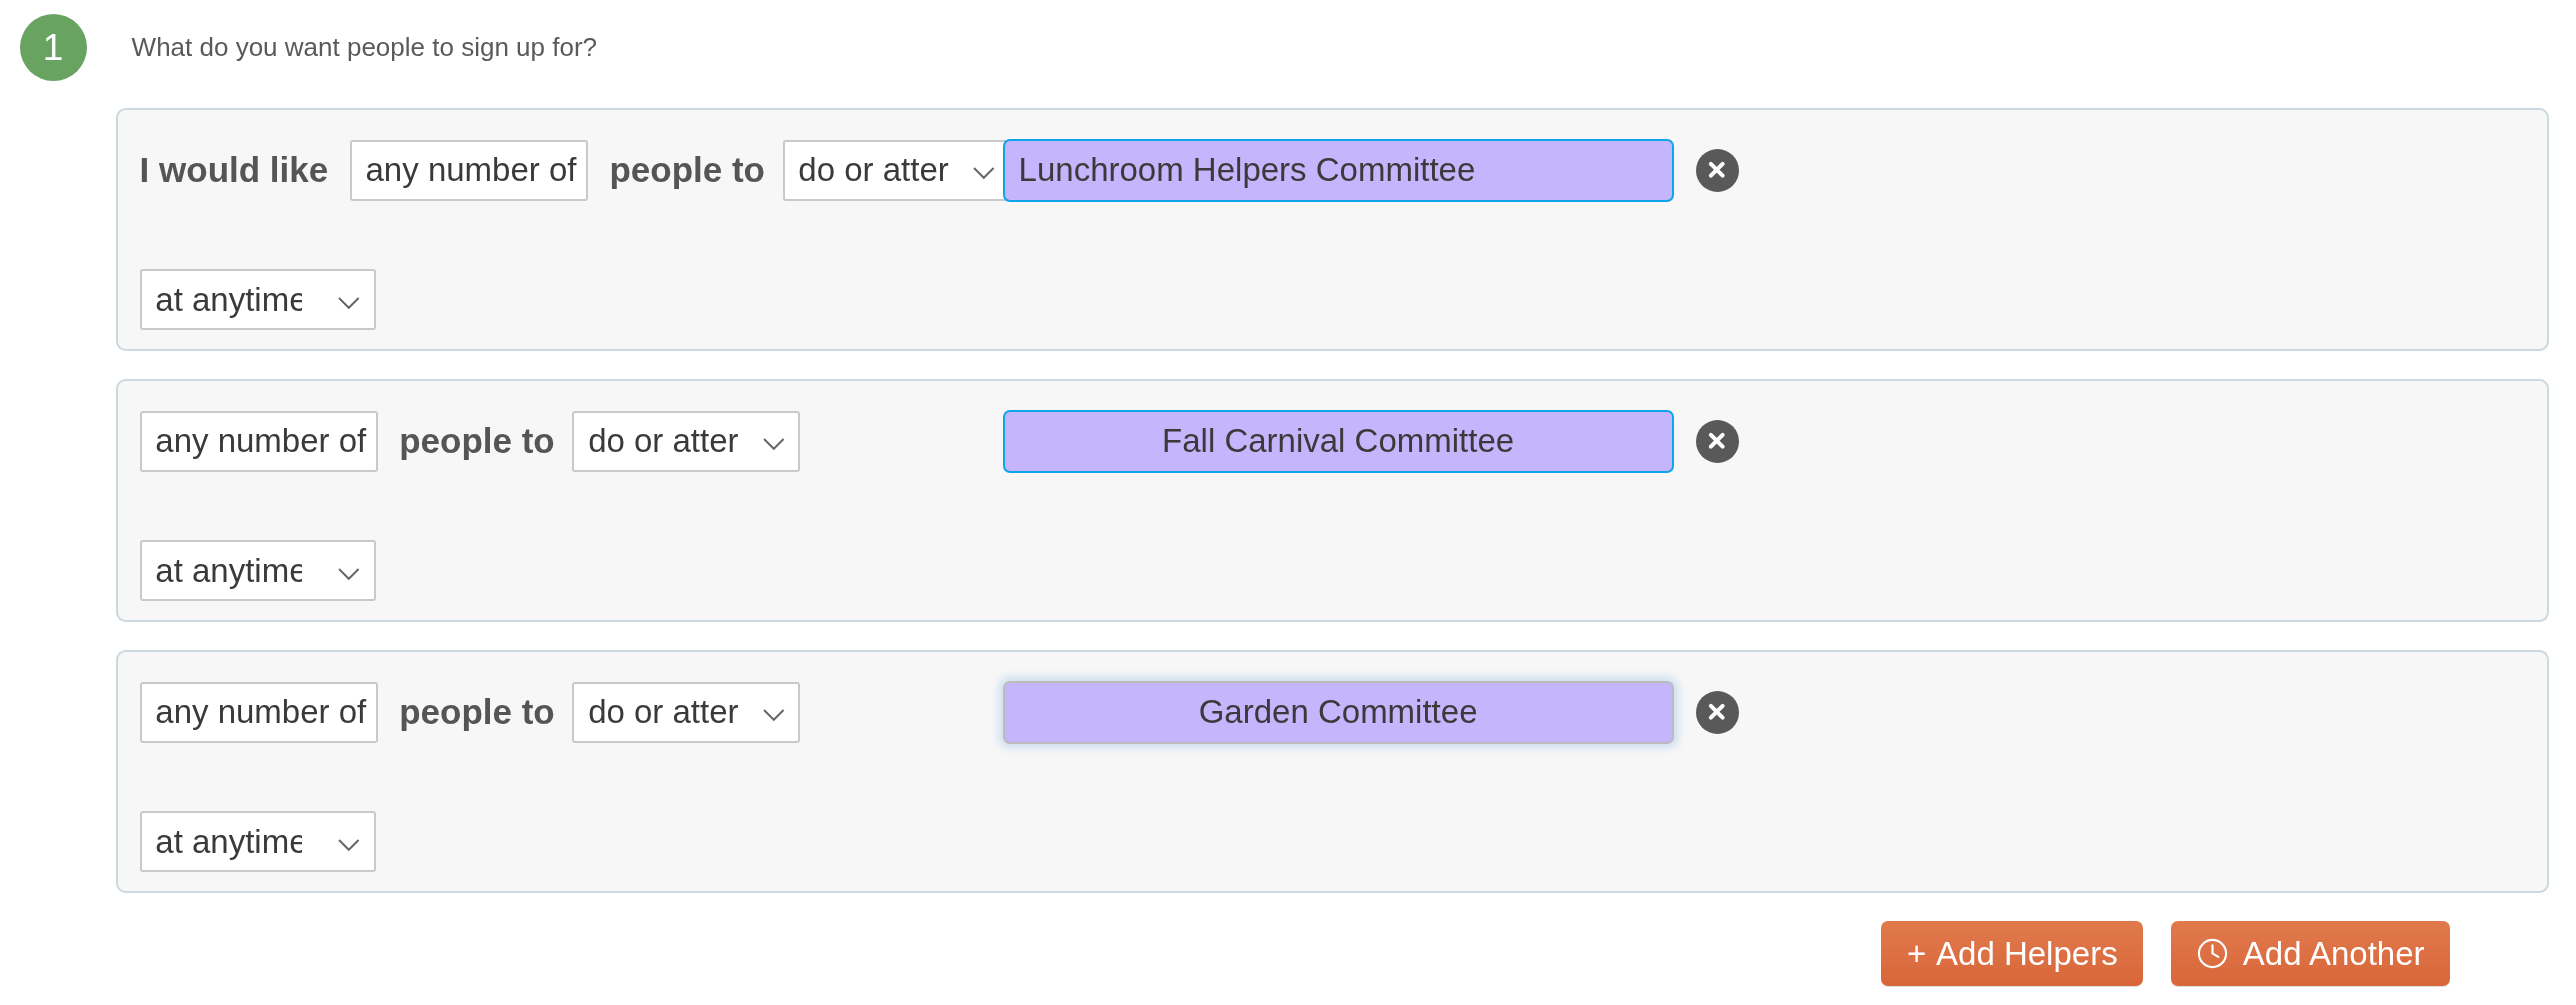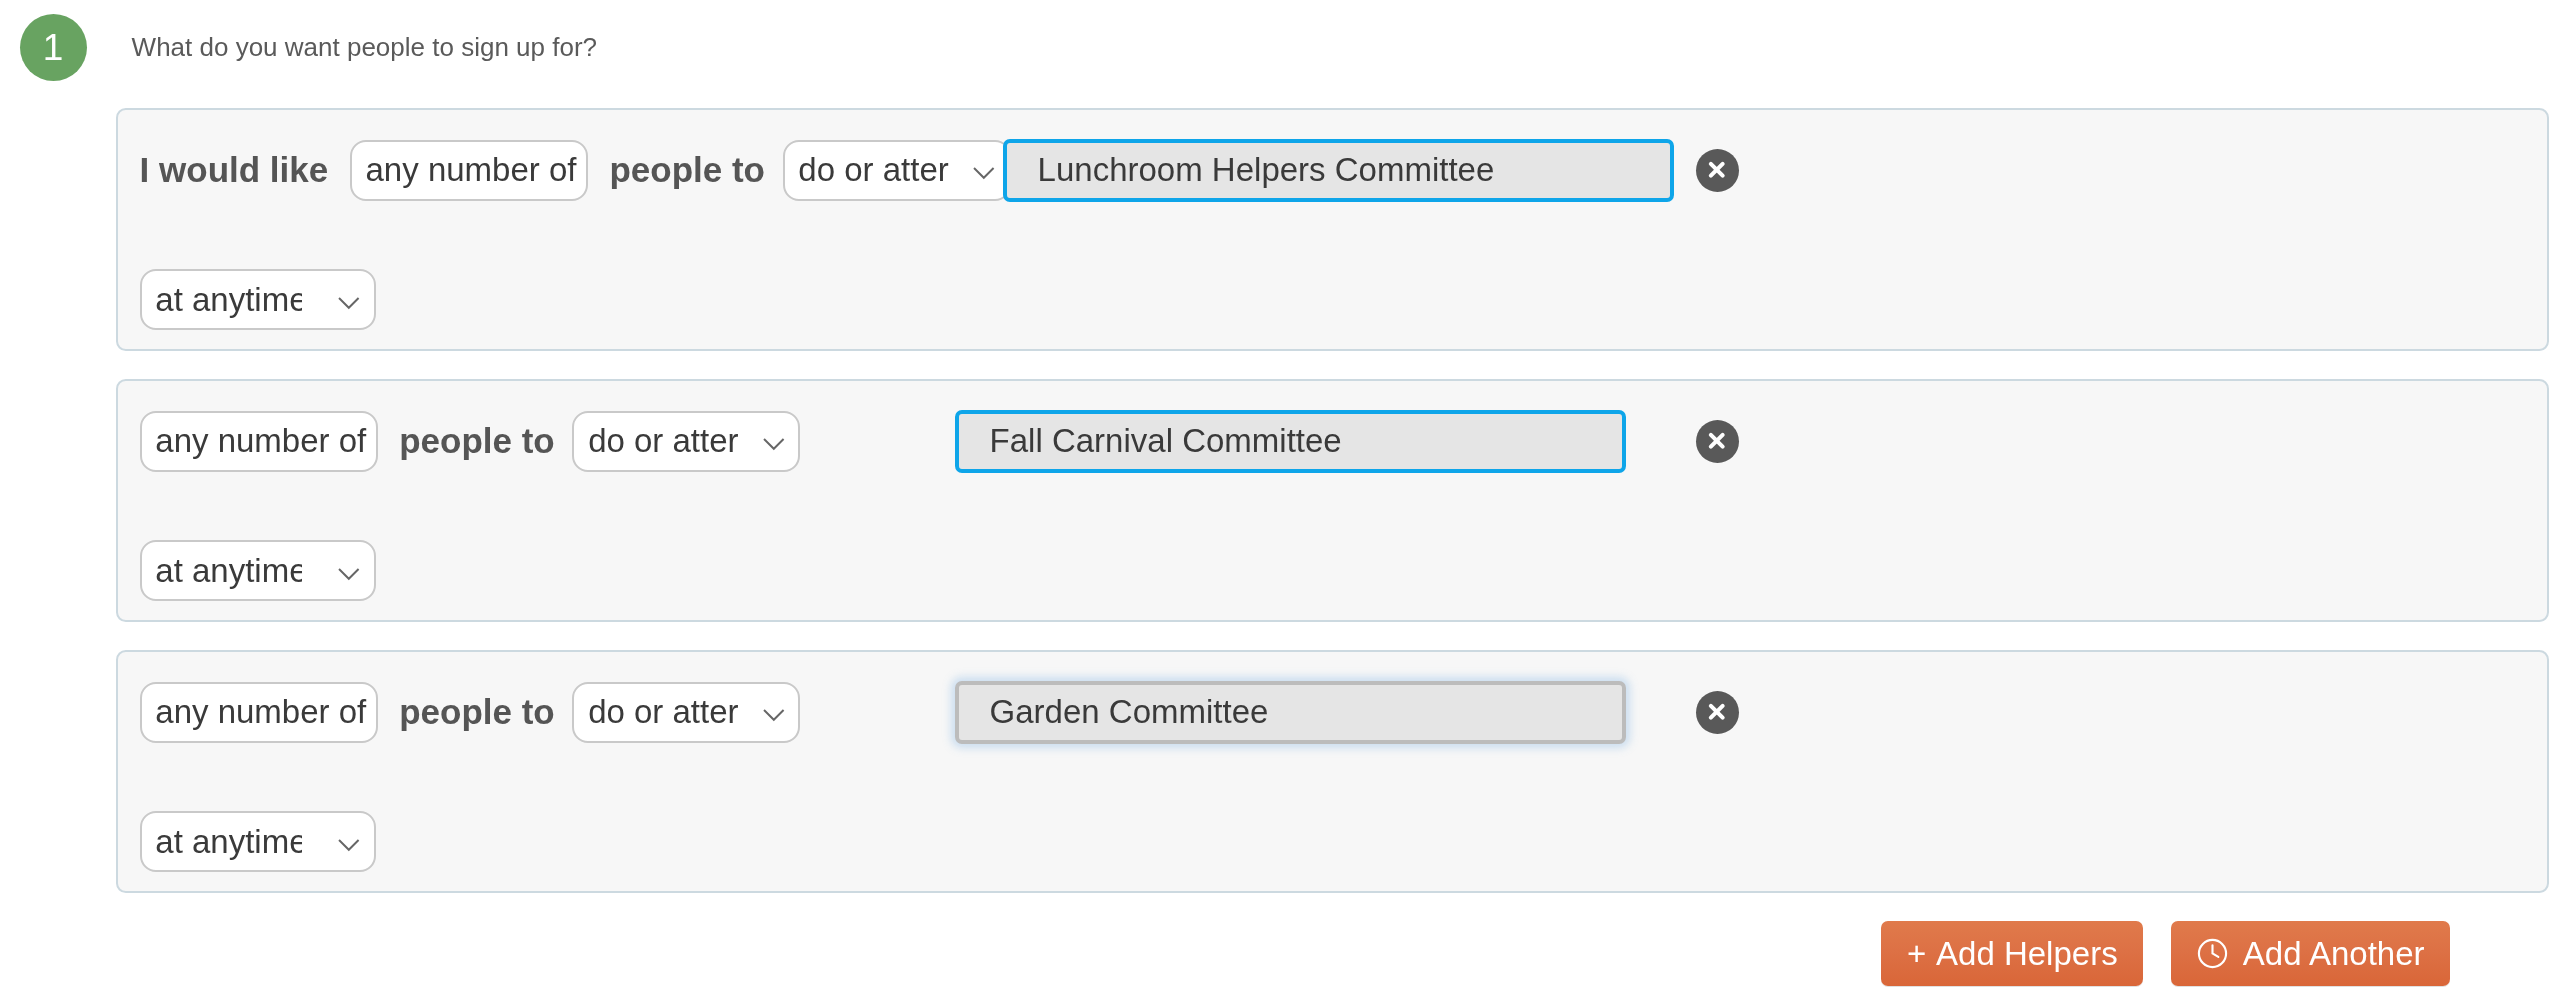--- a/index.html
+++ b/index.html
@@ -86,7 +86,7 @@
     height: 61px;
     background: #ffffff;
     border: 2px solid #c9c9c9;
-    border-radius: 16px;
+    border-radius: 3px;
     font-size: 33px;
     color: #3a3a3a;
     display: flex;

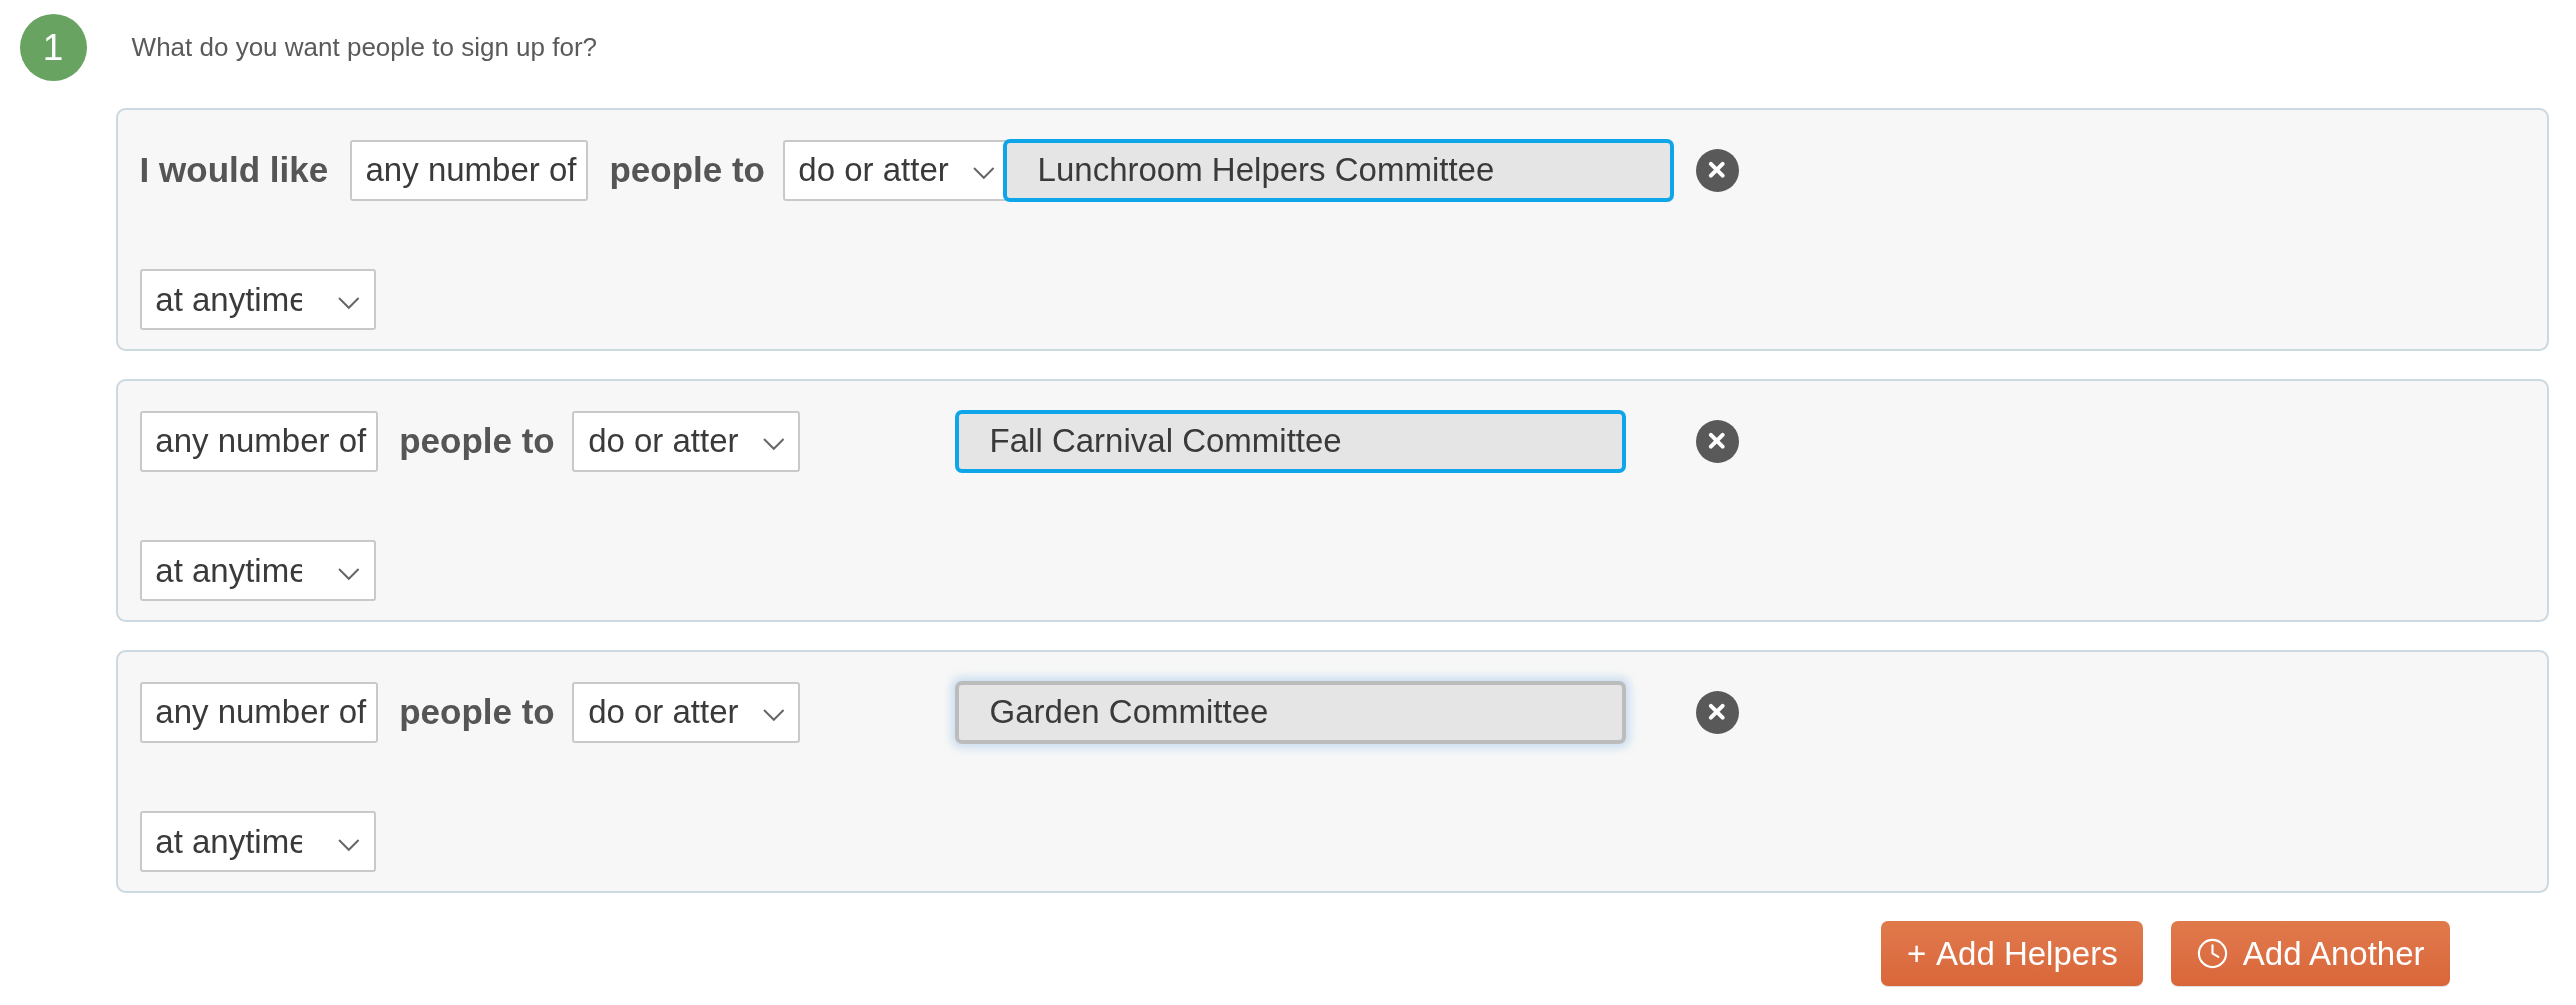--- a/index.html
+++ b/index.html
@@ -131,12 +131,12 @@
   .txt {
     width: 671px;
     height: 63px;
-    background: #e5e5e5;
-    border: 4px solid #0ea5e9;
+    background: #c4b5fd;
+    border: 2px solid #0ea5e9;
     border-radius: 6.9px;
     font-size: 33px;
     color: #3a3a3a;
-    padding: 0 31px;
+    padding: 0 14px;
     font-family: "Liberation Sans", sans-serif;
     outline: none;
   }

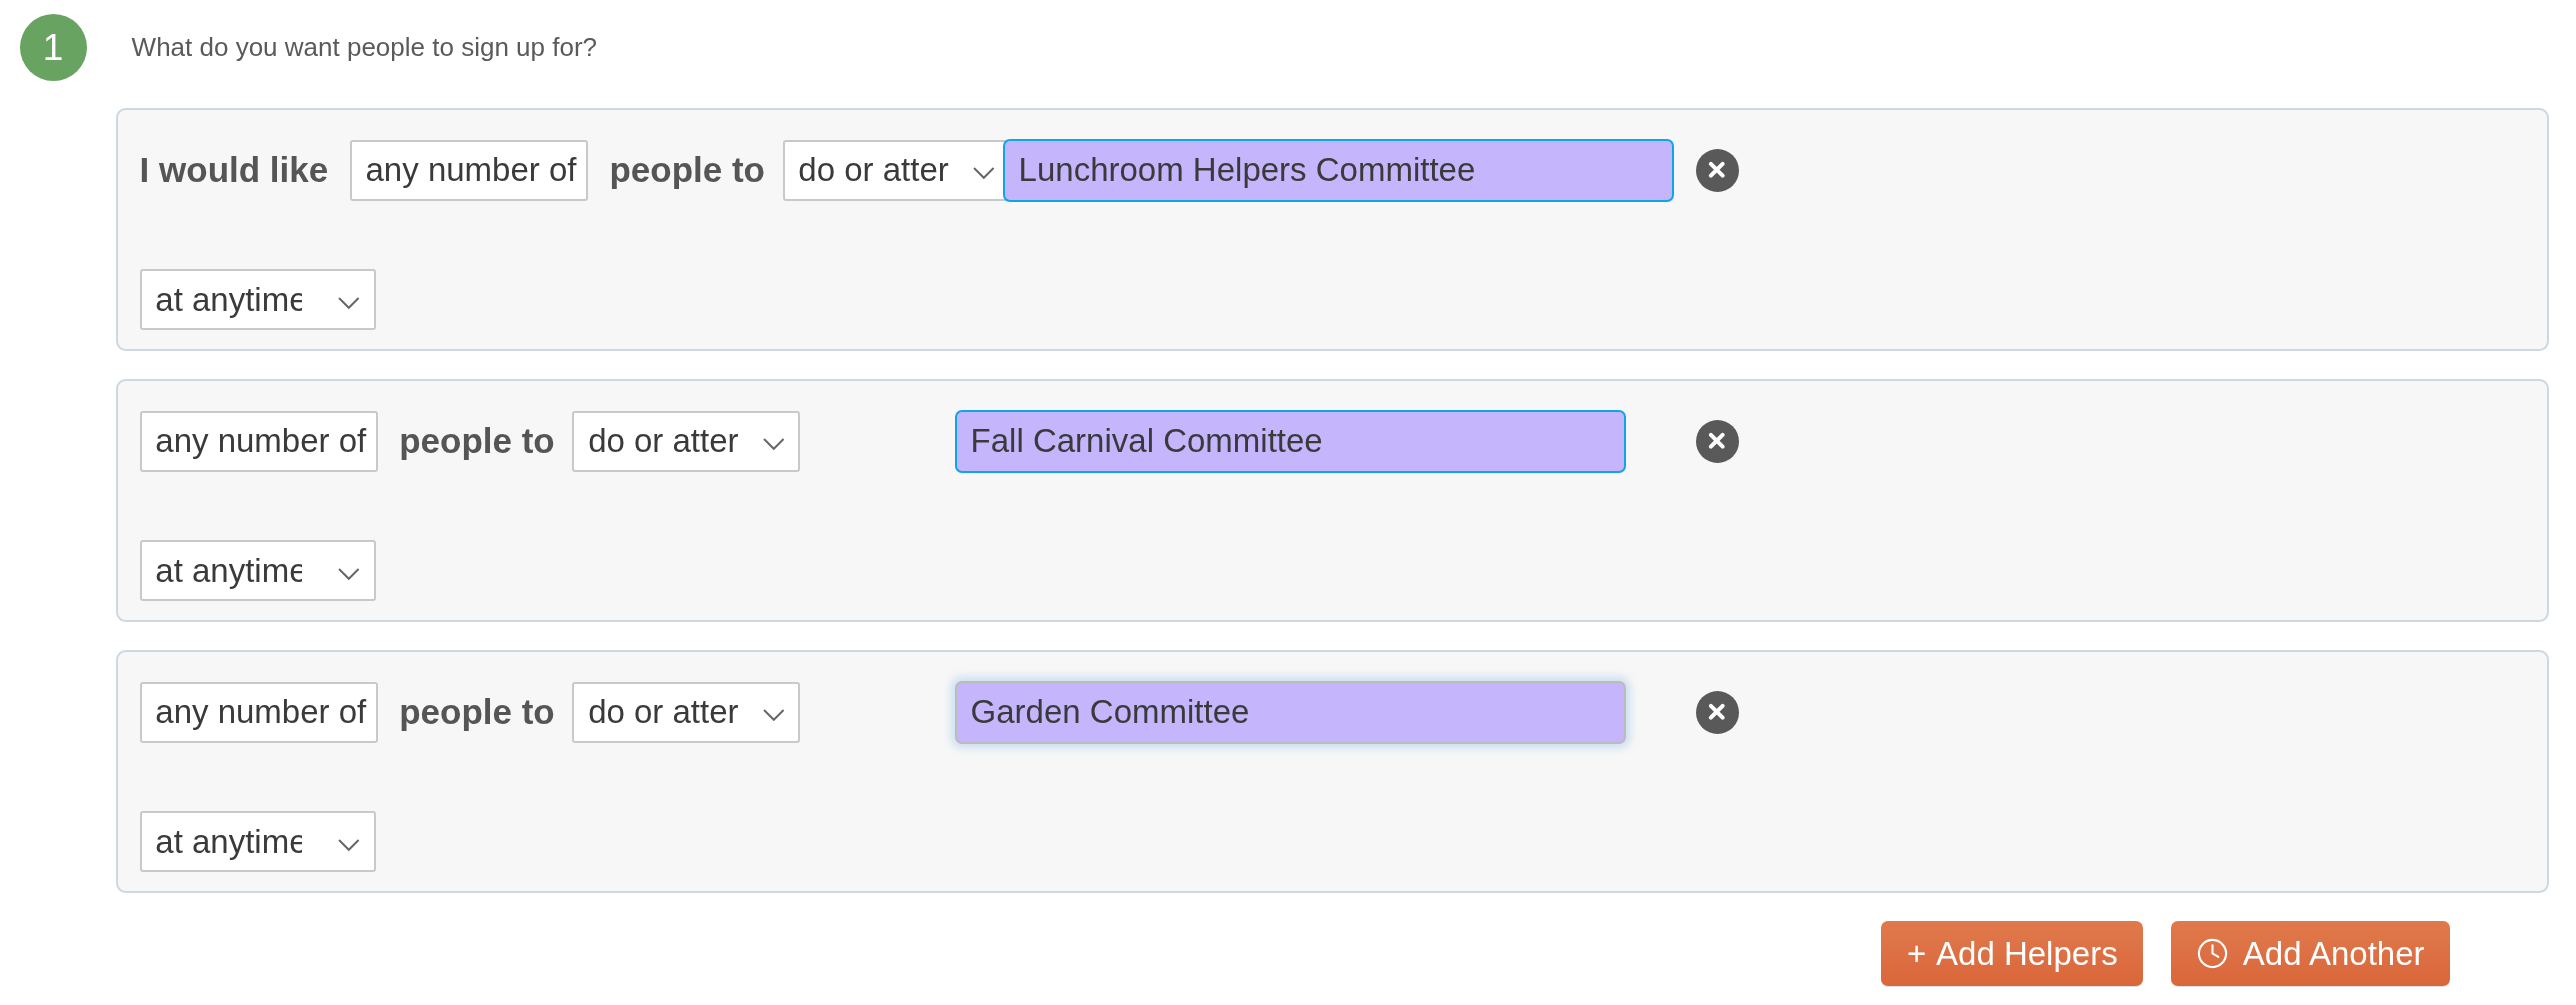--- a/index.html
+++ b/index.html
@@ -165,7 +165,7 @@
   .col-text-r1 { position: absolute; left: 863px; }
   .col-x-r1    { position: absolute; left: 1556px; }
 
-  .col-text-r  { position: absolute; left: 815px; }
+  .col-text-r  { position: absolute; left: 863px; text-align: center; }
   .col-x-r     { position: absolute; left: 1556px; }
 
   

